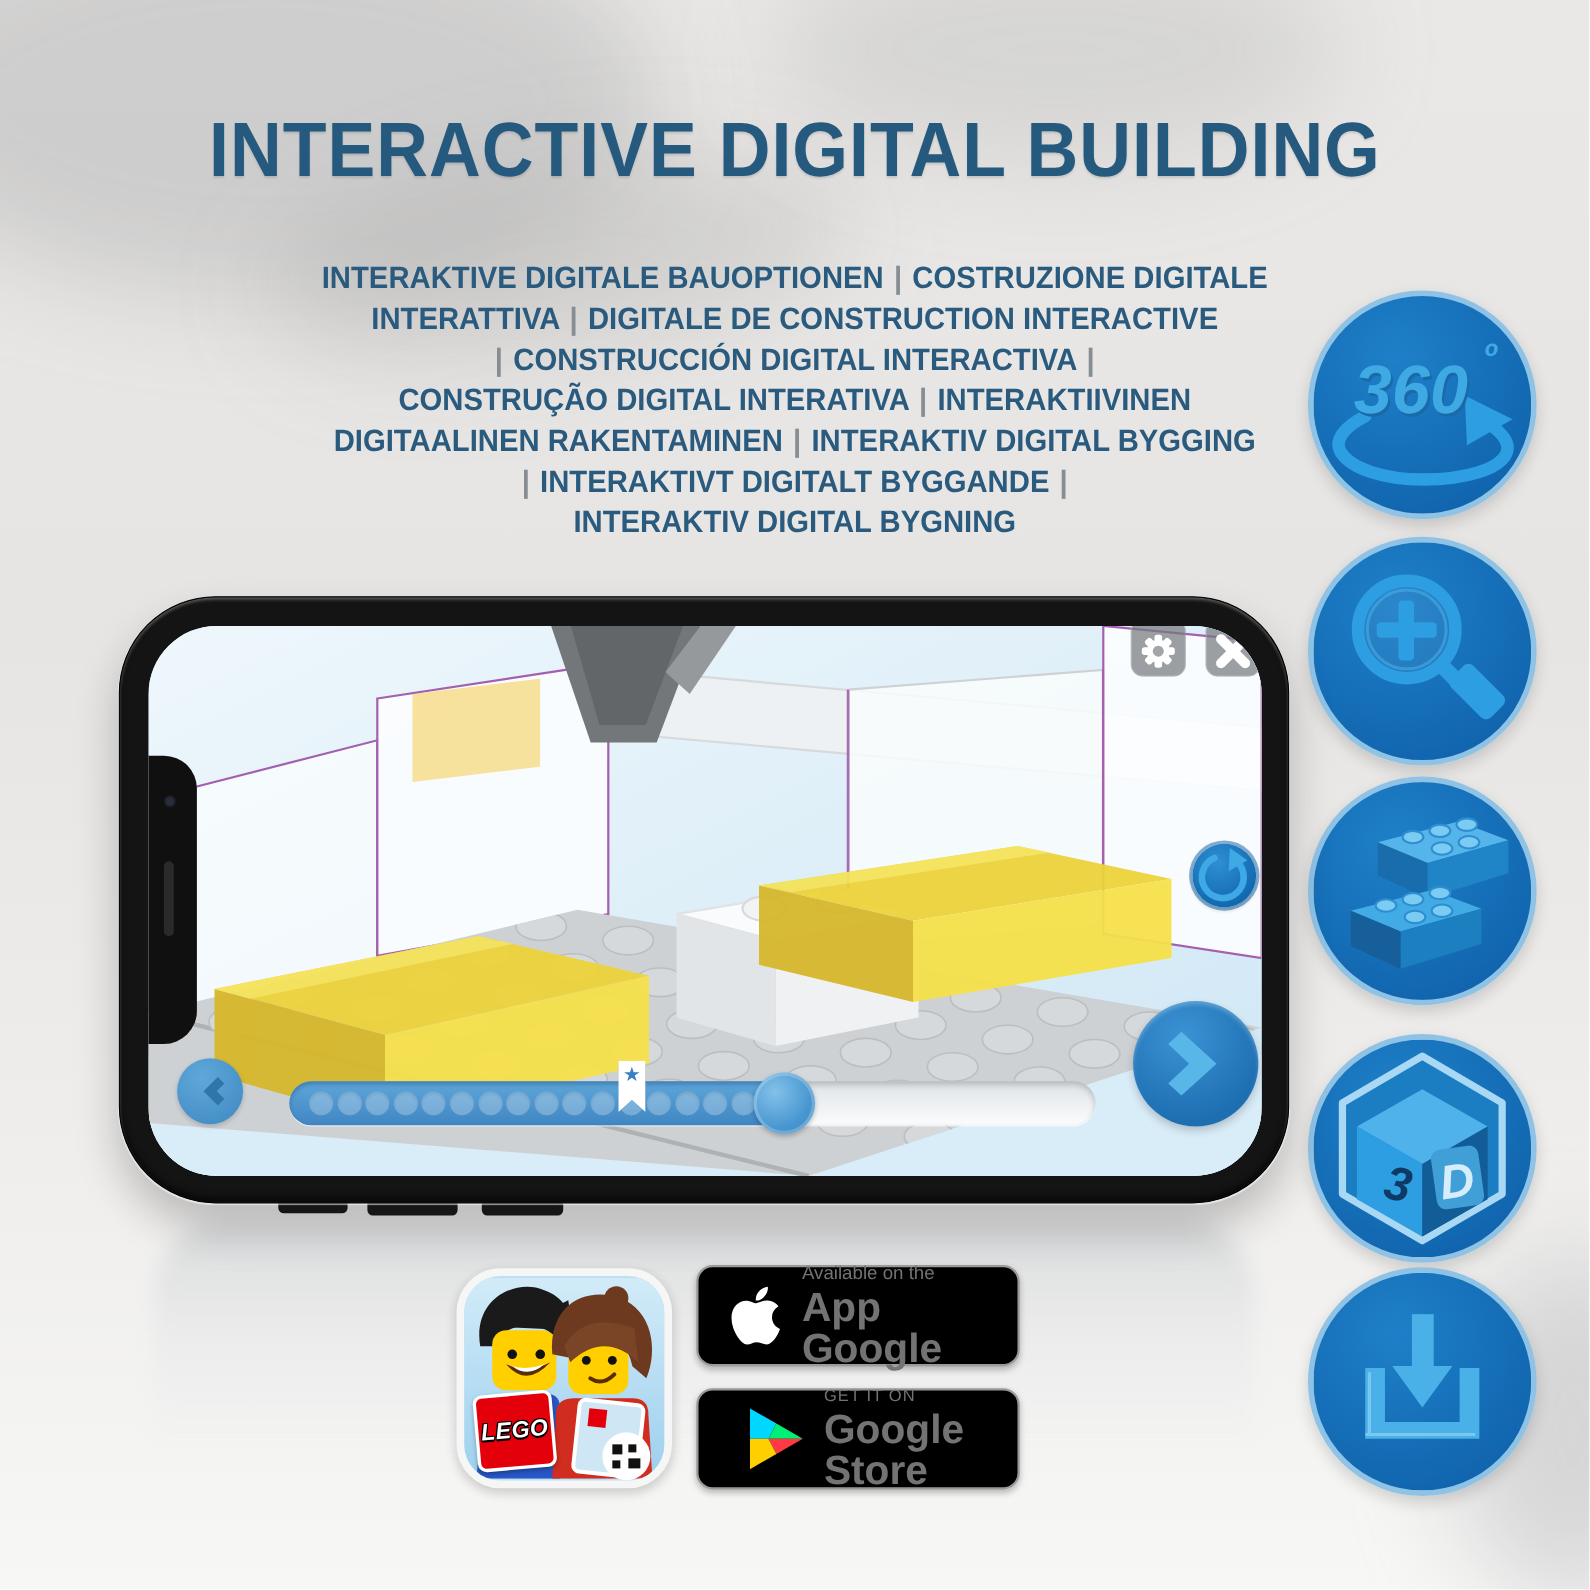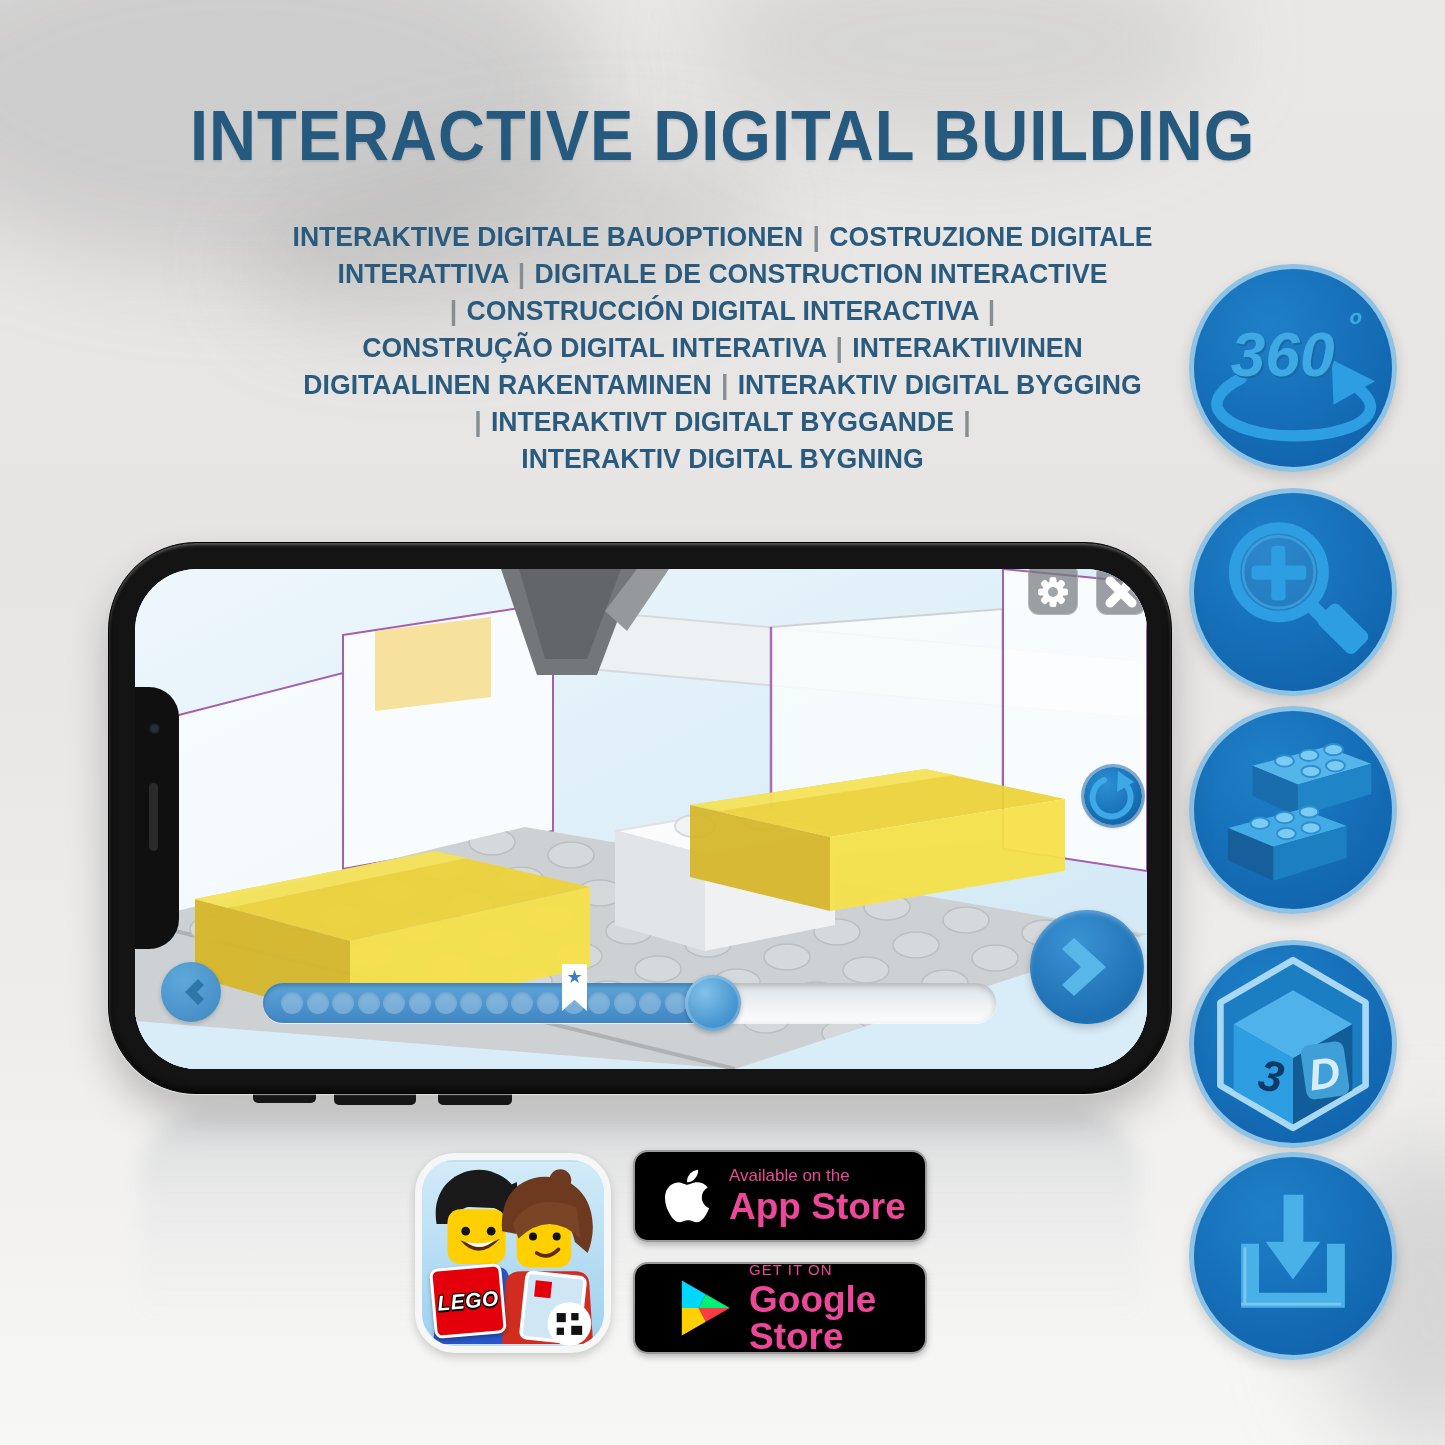--- a/index.html
+++ b/index.html
@@ -17,7 +17,7 @@
   .title span{display:inline-block;transform:scaleX(.93);transform-origin:center;
     font-size:70px;font-weight:bold;letter-spacing:1px;color:#25597e;
     text-shadow:0 2px 2px rgba(0,0,0,.12);}
-  .subtitle{position:absolute;top:218px;left:0;width:100%;text-align:center;
+  .subtitle{position:absolute;top:234px;left:0;width:100%;text-align:center;
     color:#2a5b7e;font-weight:bold;font-size:28px;line-height:37px;}
   .subtitle .line{display:block;transform:scaleX(.95);transform-origin:center;}
   .pipe{color:#868e94;font-weight:bold;padding:0 2px;}

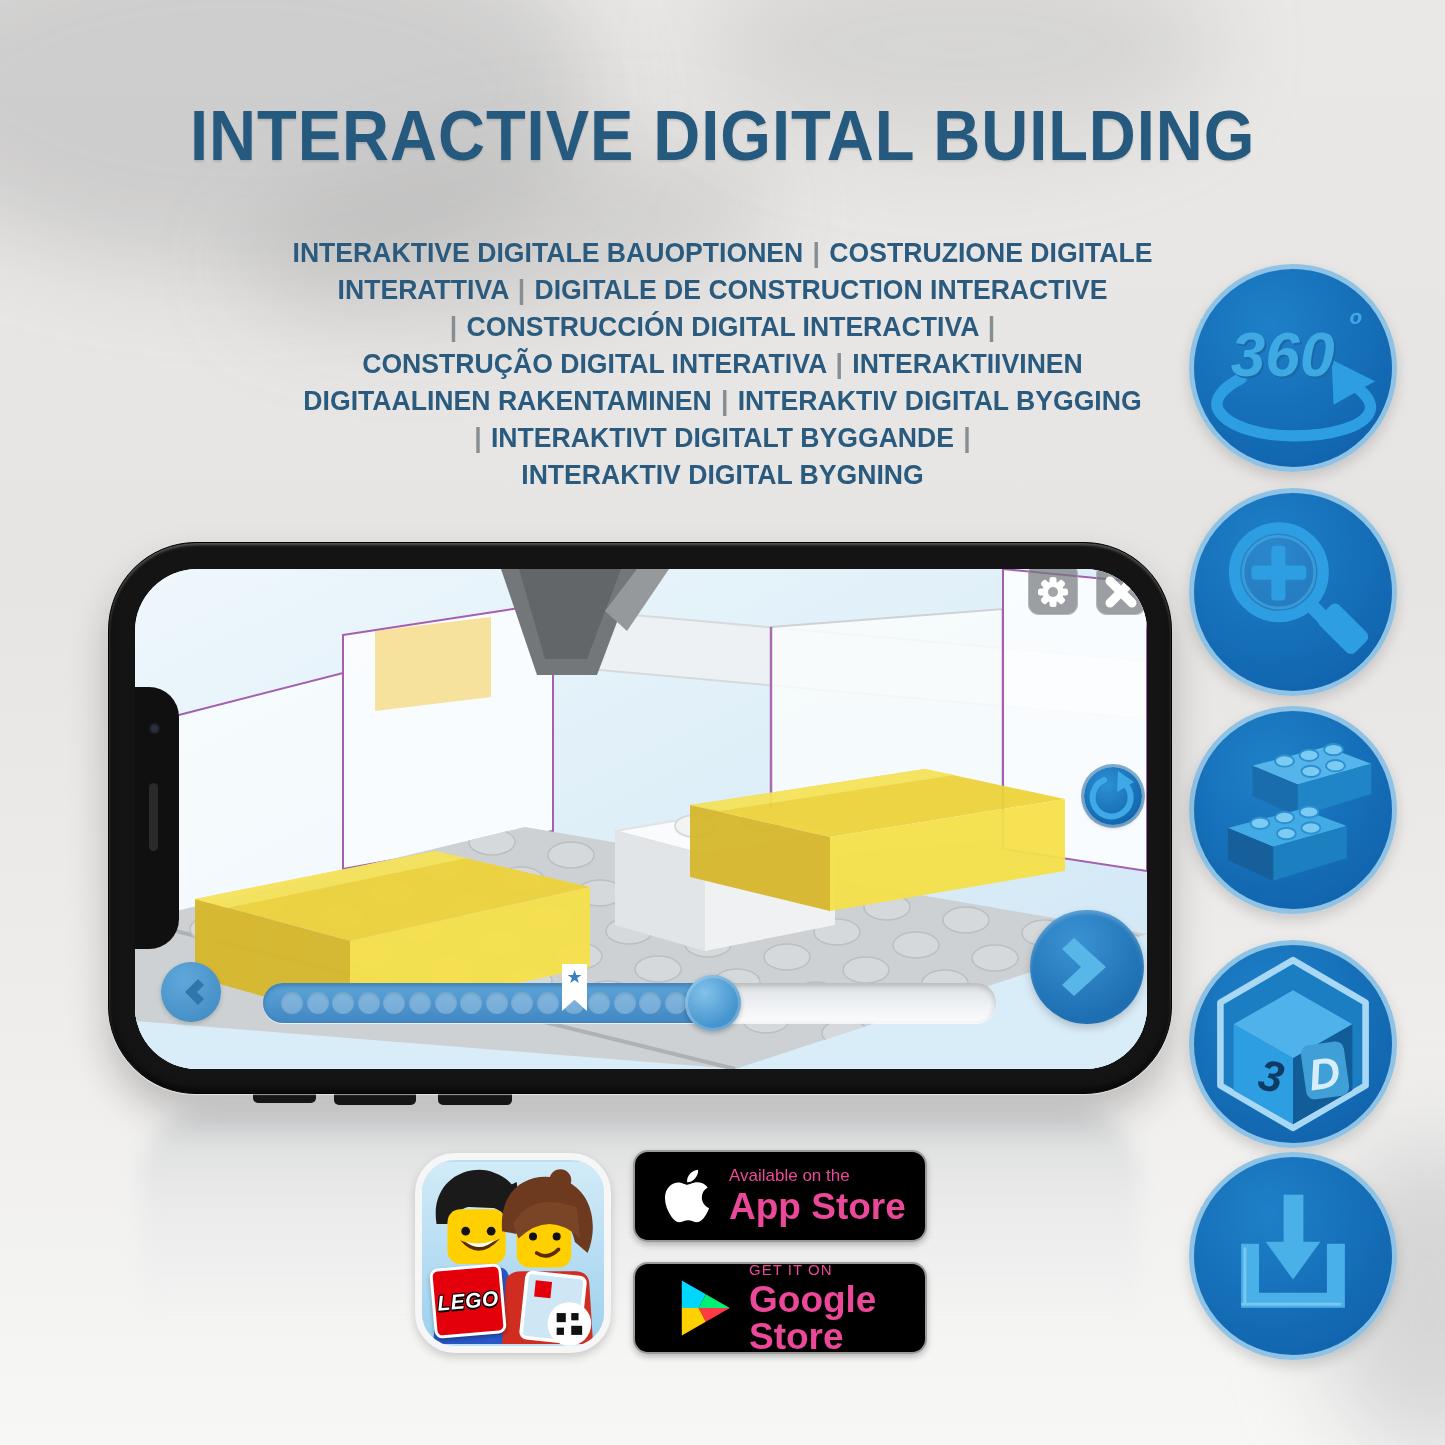--- a/index.html
+++ b/index.html
@@ -99,7 +99,7 @@
   .badge-appstore{top:1150px;}
   .badge-gplay{top:1262px;padding-left:20px;}
   .store-badge .logo{width:60px;height:60px;margin-left:22px;flex:0 0 auto;}
-  .store-badge .txt{color:#ec4899;margin-left:12px;line-height:1;}
+  .store-badge .txt{color:#737373;margin-left:12px;line-height:1;}
   .badge-tag{font-size:17px;margin-bottom:4px;}
   .badge-gplay .badge-tag{font-size:15px;letter-spacing:1px;}
   .badge-store-name{font-size:37px;font-weight:bold;letter-spacing:0;}

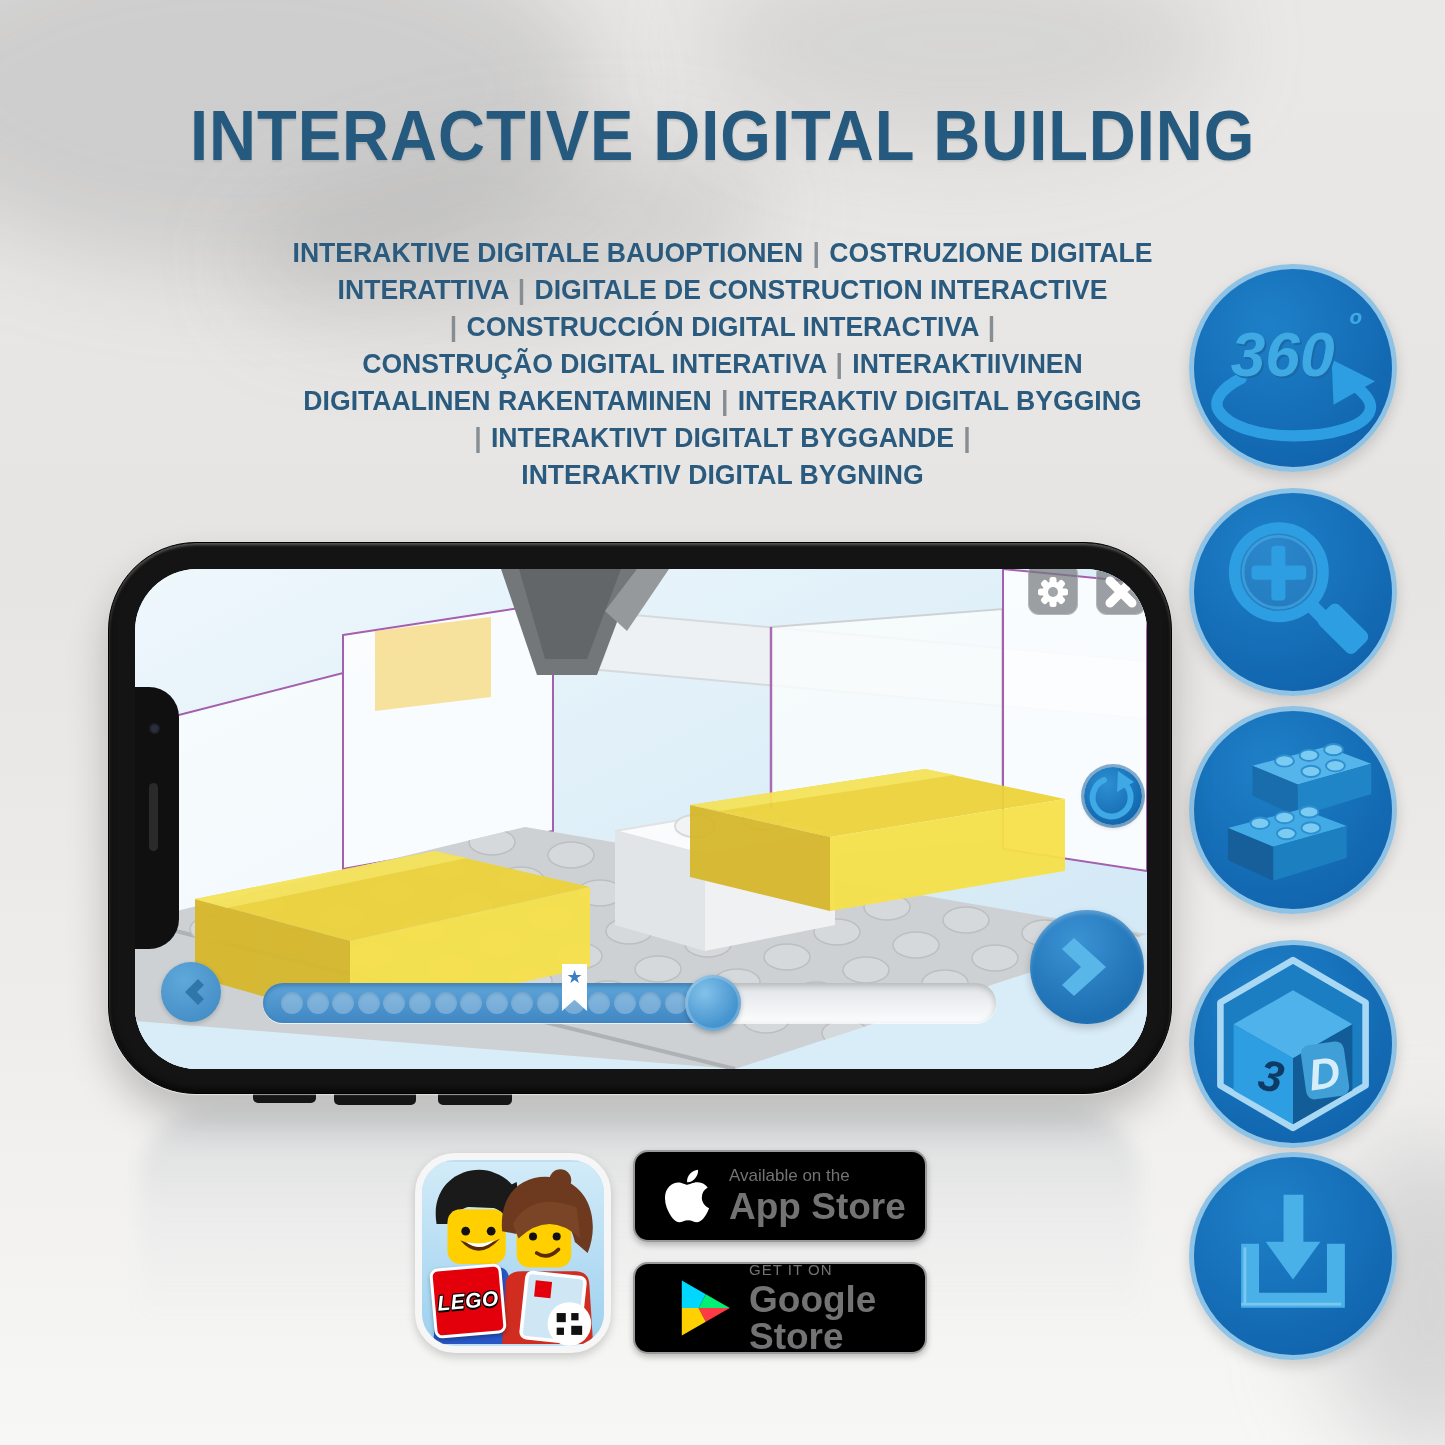--- a/index.html
+++ b/index.html
@@ -417,7 +417,7 @@
     </svg>
     <div class="txt">
       <div class="badge-tag">Available on the</div>
-      <div class="badge-store-name">App Store</div>
+      <div class="badge-store-name">App Google</div>
     </div>
   </div>
 

